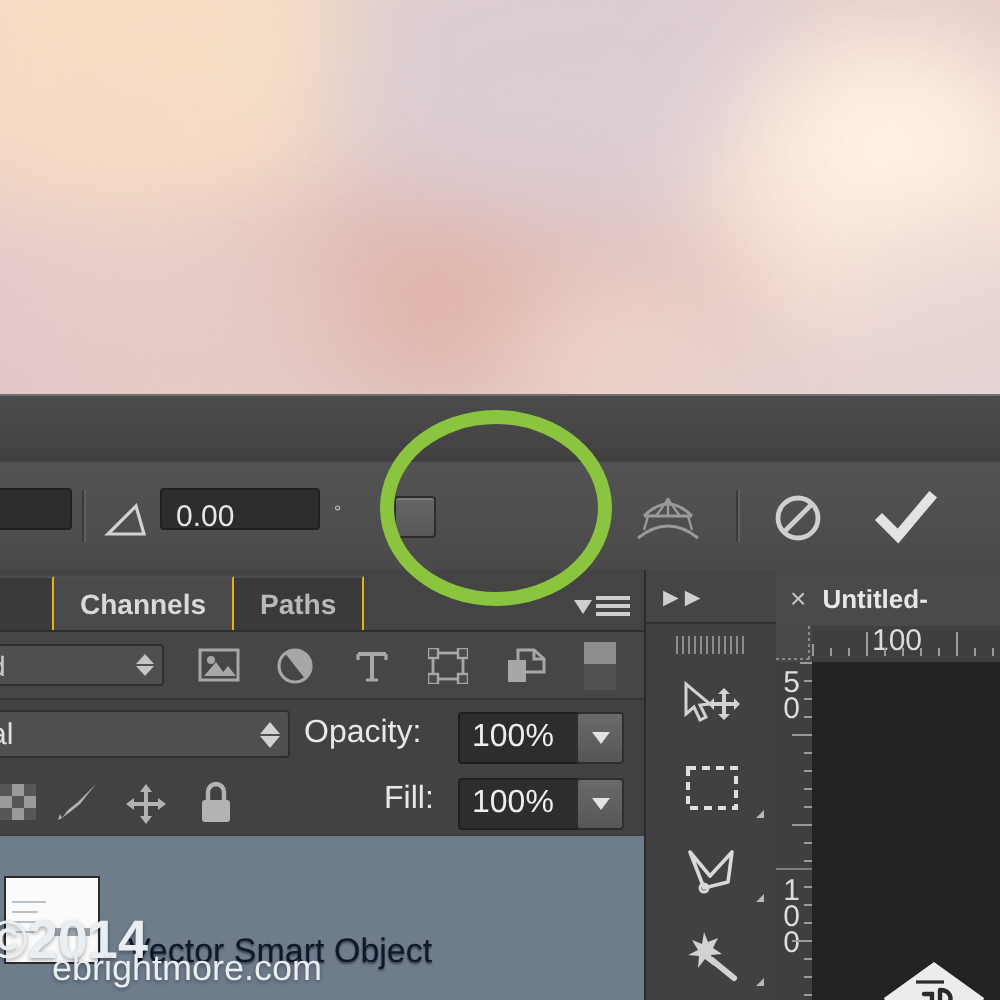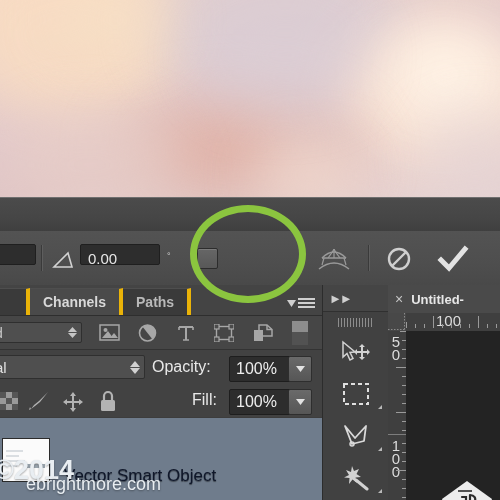--- a/index.html
+++ b/index.html
@@ -48,7 +48,7 @@
   .tabbar{position:absolute;left:0;top:0;width:322px;height:30px;
      background:#444;border-bottom:1px solid #2e2e2e;display:flex;align-items:flex-end;}
   .tab{height:26px;line-height:26px;padding:0 13px;font-size:14px;font-weight:bold;
-     color:#b9b9b9;background:#3a3a3a;border-right:4px solid #eab308;
+     color:#b9b9b9;background:#3a3a3a;border-right:1px solid #eab308;
      border-top:1px solid #4e4e4e;}
   .tab.active{color:#d9d9d9;background:#4a4a4a;}
   .menuico{margin-left:auto;margin-right:7px;margin-bottom:5px;display:flex;align-items:center;gap:2px;}

